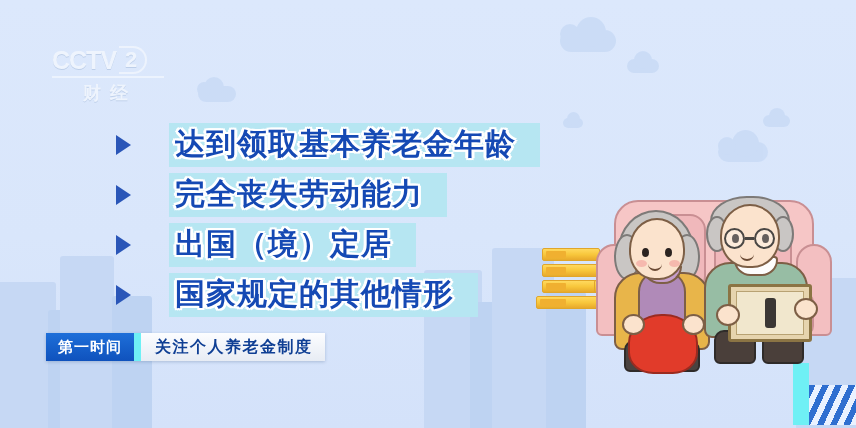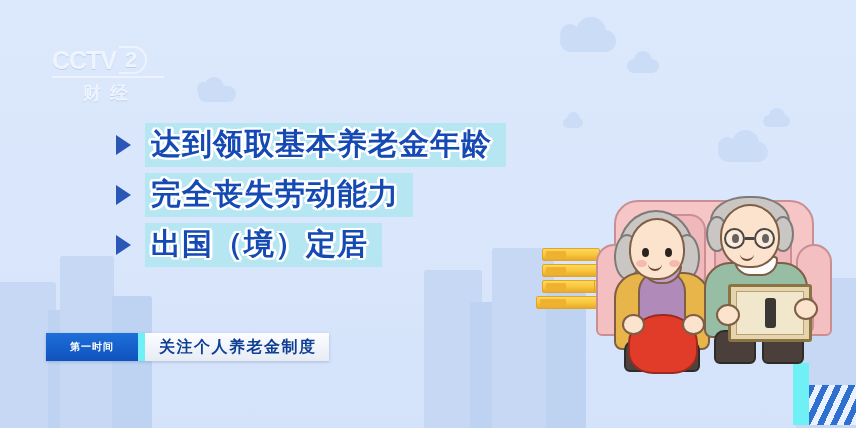--- a/index.html
+++ b/index.html
@@ -36,7 +36,7 @@
   .row{display:flex;align-items:center;height:46px;margin-bottom:4px;}
   .tri{width:0;height:0;border-left:15px solid #2a56b8;border-top:10px solid transparent;
     border-bottom:10px solid transparent;margin-right:14px;flex:0 0 auto;}
-  .hl{background:#b6e6f2;padding:1px 14px 3px 6px;display:inline-block;}
+  .hl{background:#b6e6f2;padding:1px 24px 3px 6px;display:inline-block;margin-left:24px;}
   .itext{font-family:"DejaVu Sans","Liberation Sans",sans-serif;
     font-weight:700;font-size:30px;color:#1549b4;letter-spacing:1px;line-height:40px;
     text-shadow:

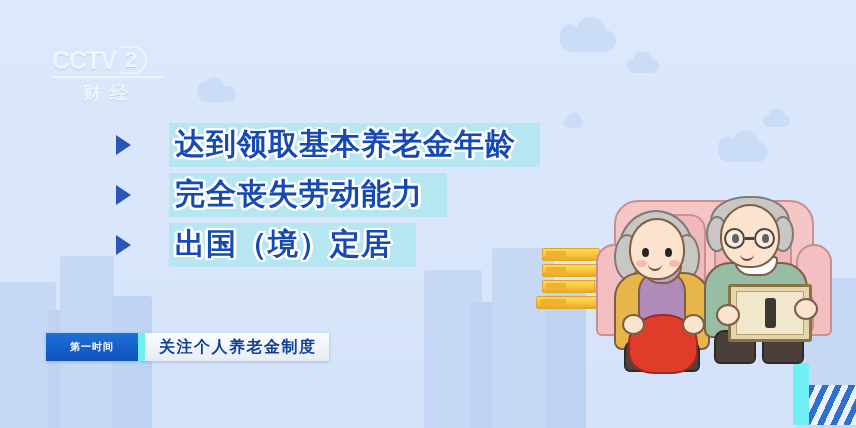--- a/index.html
+++ b/index.html
@@ -166,6 +166,10 @@
       <div class="tri"></div>
       <span class="hl"><span class="itext">出国（境）定居</span></span>
     </div>
+    <div class="row">
+      <div class="tri"></div>
+      <span class="hl"><span class="itext">国家规定的其他情形</span></span>
+    </div>
   </div>
 
   <div class="illus">

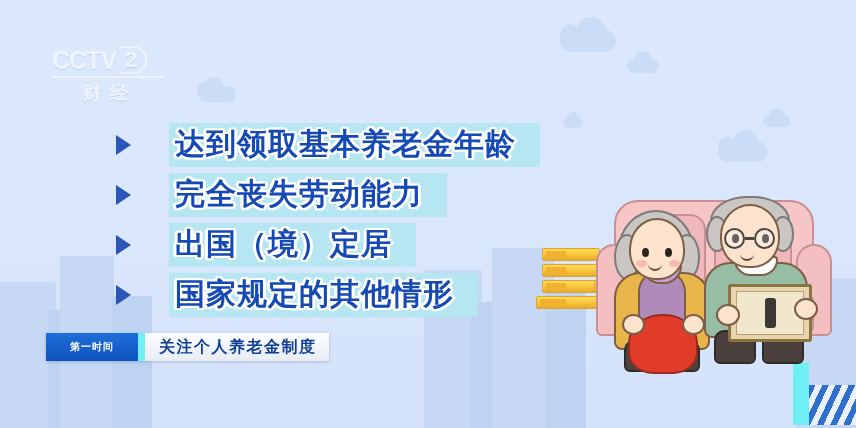--- a/index.html
+++ b/index.html
@@ -86,7 +86,7 @@
   .subbanner{position:absolute;left:46px;top:333px;height:28px;display:flex;align-items:stretch;
     box-shadow:0 1px 3px rgba(40,70,120,.25);}
   .sb-left{background:linear-gradient(180deg,#1e6fd9 0%,#0f52bd 100%);
-    color:#fff;font-weight:700;font-size:10px;display:flex;align-items:center;padding:0 24px;
+    color:#fff;font-weight:700;font-size:15px;display:flex;align-items:center;padding:0 12px;
     letter-spacing:1px;font-family:Liberation Mono, monospace;}
   .sb-div{width:7px;background:#6ff0f5;}
   .sb-right{background:linear-gradient(180deg,#fcfdff 0%,#e7ecf4 100%);

